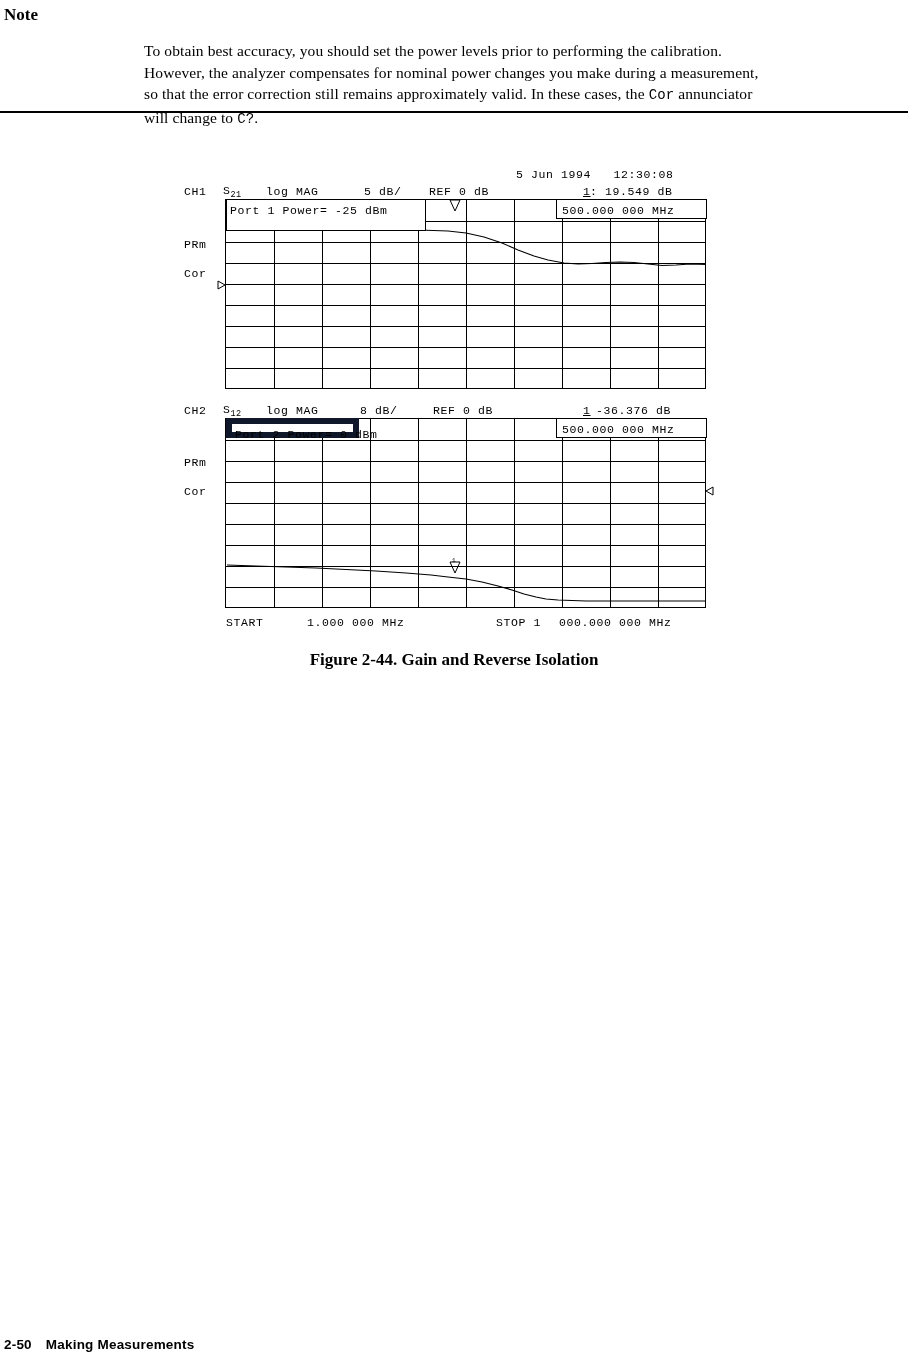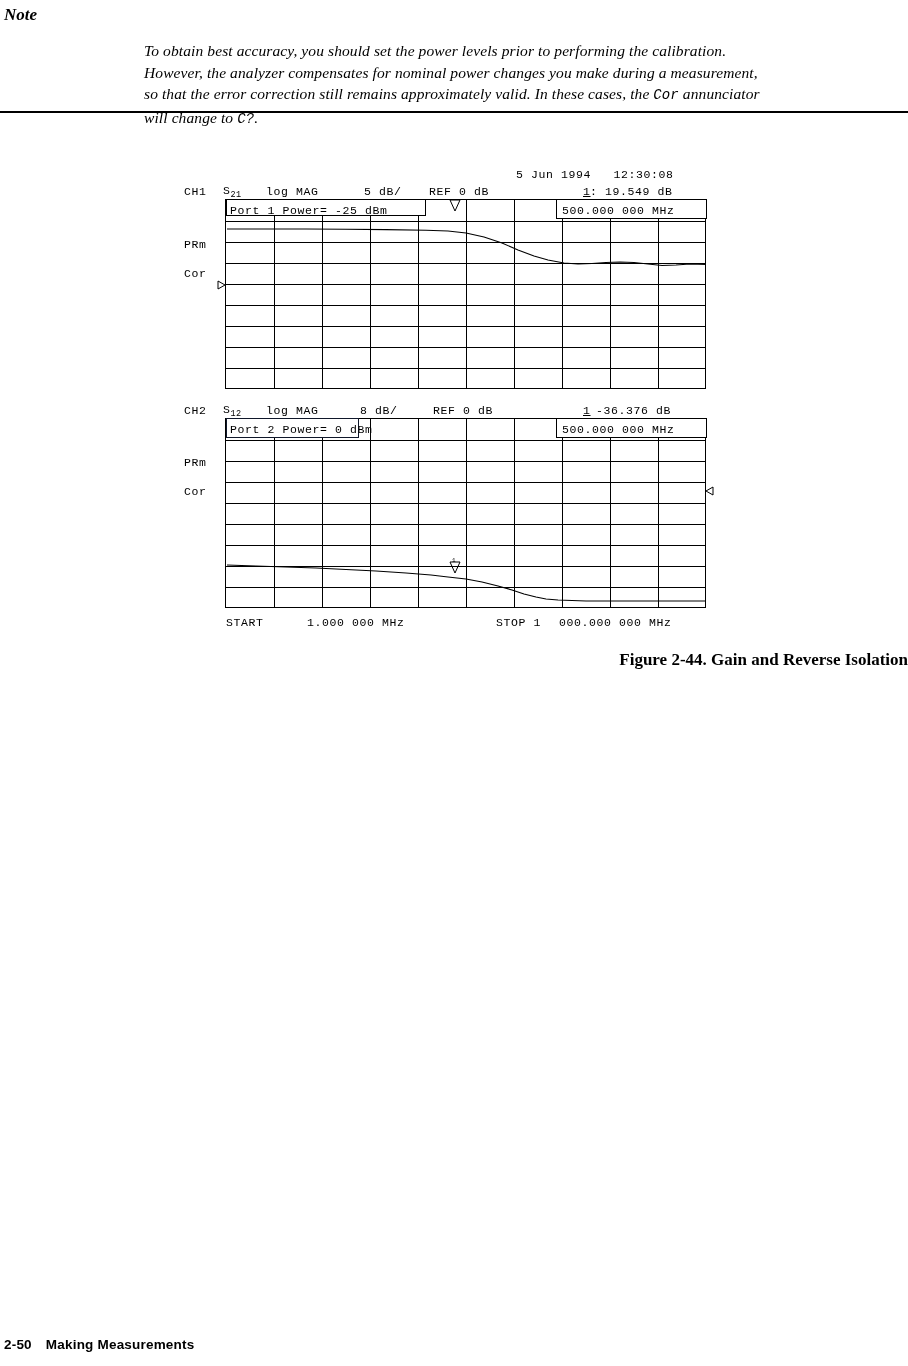--- a/index.html
+++ b/index.html
@@ -22,7 +22,6 @@
     left: 0px;
     top: 0px;
     width: 779px;
-    font-style: italic;
   }
   #note-inner {
     display: flex;

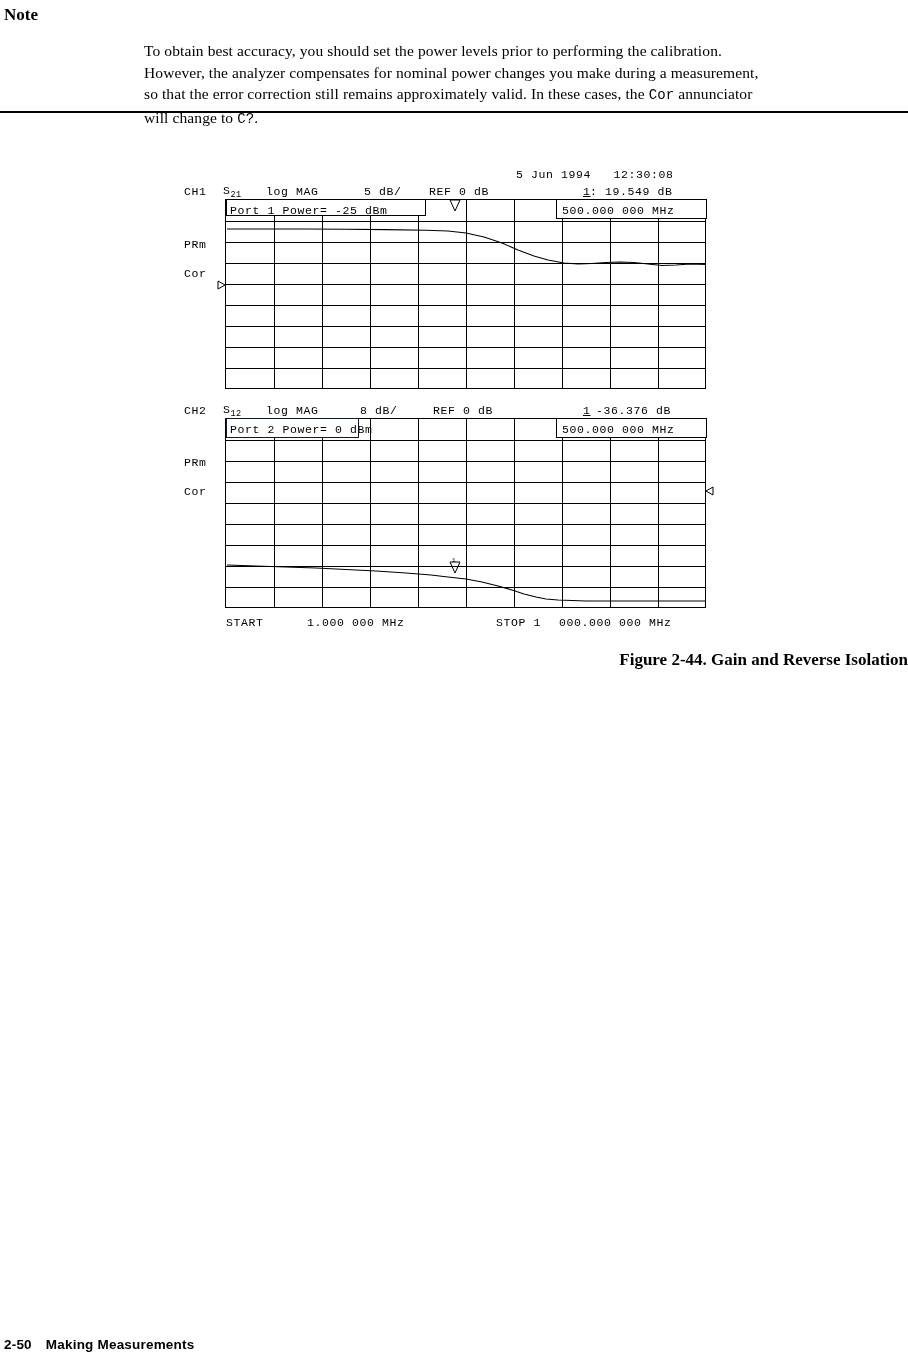--- a/index.html
+++ b/index.html
@@ -193,7 +193,7 @@
         <polyline fill="none" stroke="#000000" stroke-width="1.1" points="1,29 40,29 80,29 120,29.3 160,29.6 200,30.2 222,31 240,33 258,37 276,43 292,50 308,56 322,60 338,63 352,64 366,63.5 380,62.5 394,62 408,62.5 422,64 436,65.5 450,65 464,64 480,64.5"></polyline>
       </svg>
 
-      <div style="position:absolute; left:0px; top:-1px; width:200px; height:17px; border:1px solid #000000; box-sizing:border-box; background:#ffffff;">
+      <div style="position:absolute; left:0px; top:-1px; width:200px; height:32px; border:1px solid #000000; box-sizing:border-box; background:#ffffff;">
         <span class="scr-text" style="left:3px; top:4px;">Port 1 Power= -25 dBm</span>
       </div>
 

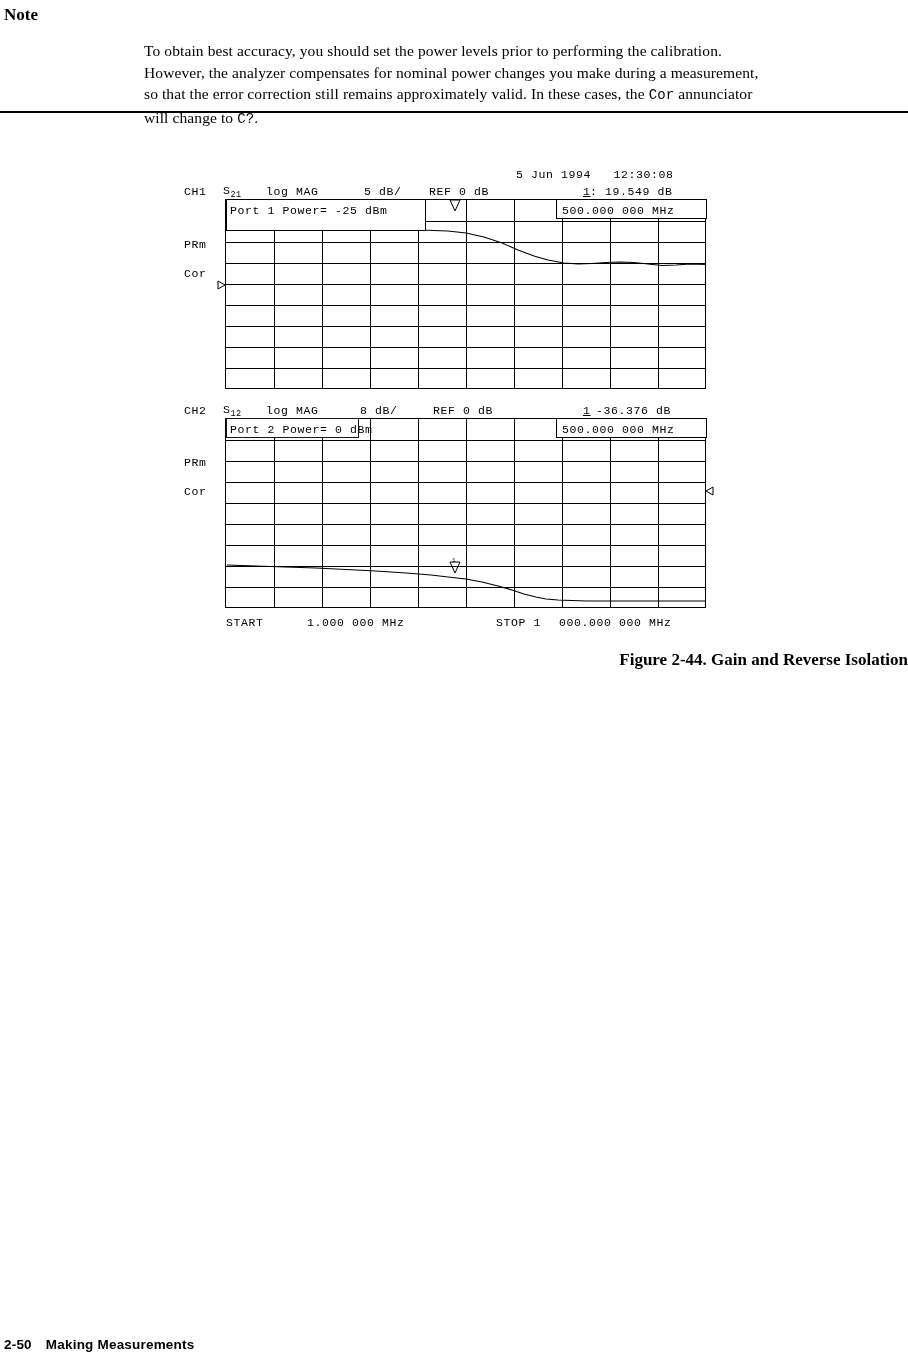--- a/index.html
+++ b/index.html
@@ -244,7 +244,7 @@
         <polyline fill="none" stroke="#000000" stroke-width="1.1" points="1,146 30,147 60,148 90,149 120,150.5 150,152 180,154 205,156 222,158 240,160 256,163 272,167 286,171 298,175 310,178 320,180 332,181 346,181.5 360,182 380,182 400,182 430,182 460,182 480,182"></polyline>
       </svg>
 
-      <div style="position:absolute; left:0px; top:-1px; width:133px; height:20px; border:1px solid #0f172a; box-sizing:border-box; background:#ffffff;">
+      <div style="position:absolute; left:0px; top:-1px; width:133px; height:20px; border:6px solid #0f172a; box-sizing:border-box; background:#ffffff;">
         <span class="scr-text" style="left:3px; top:4px;">Port 2 Power= 0 dBm</span>
       </div>
 

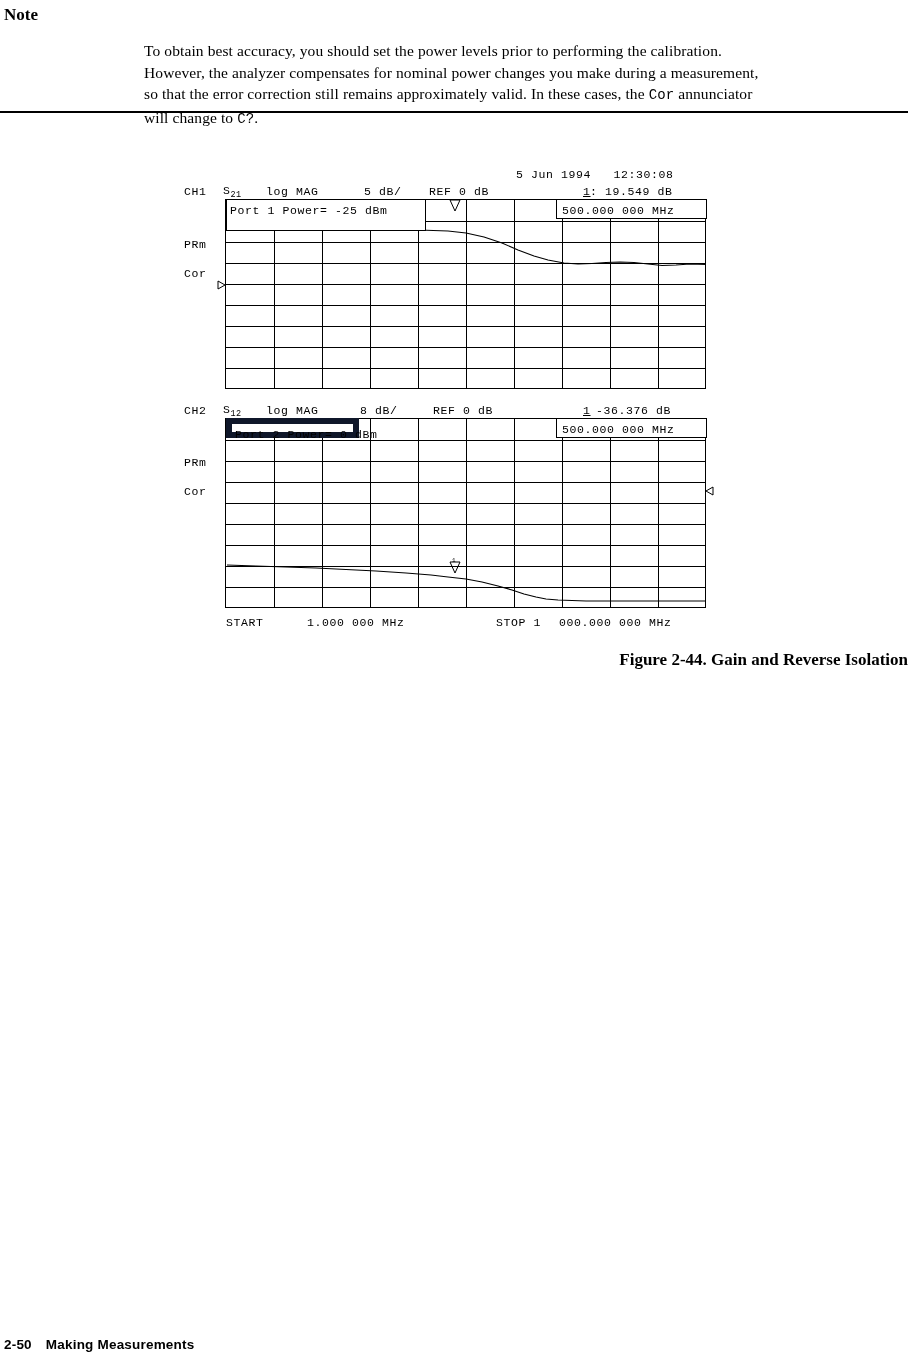--- a/index.html
+++ b/index.html
@@ -123,7 +123,7 @@
     left: 0;
     top: 482px;
     width: 908px;
-    text-align: right;
+    text-align: center;
     font-family: "Liberation Serif", serif;
     font-weight: bold;
     font-size: 17px;

